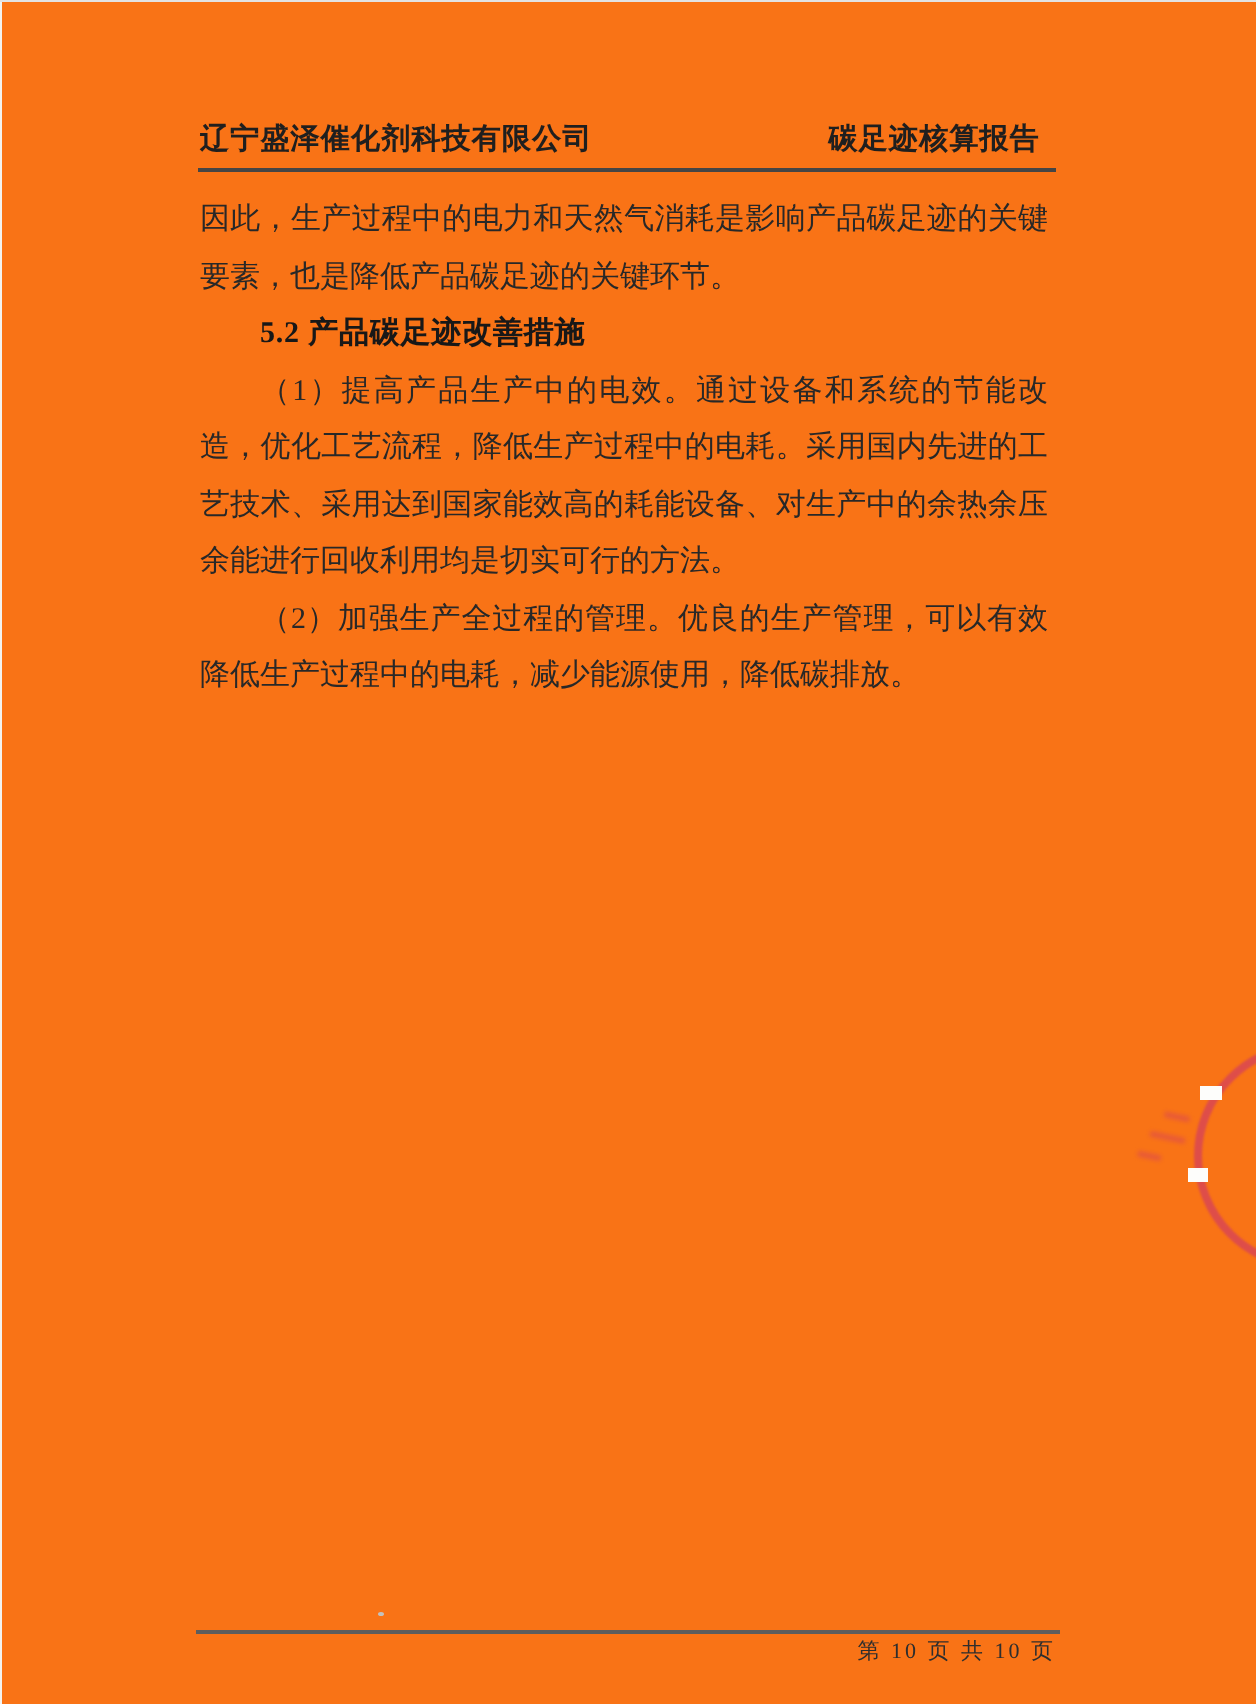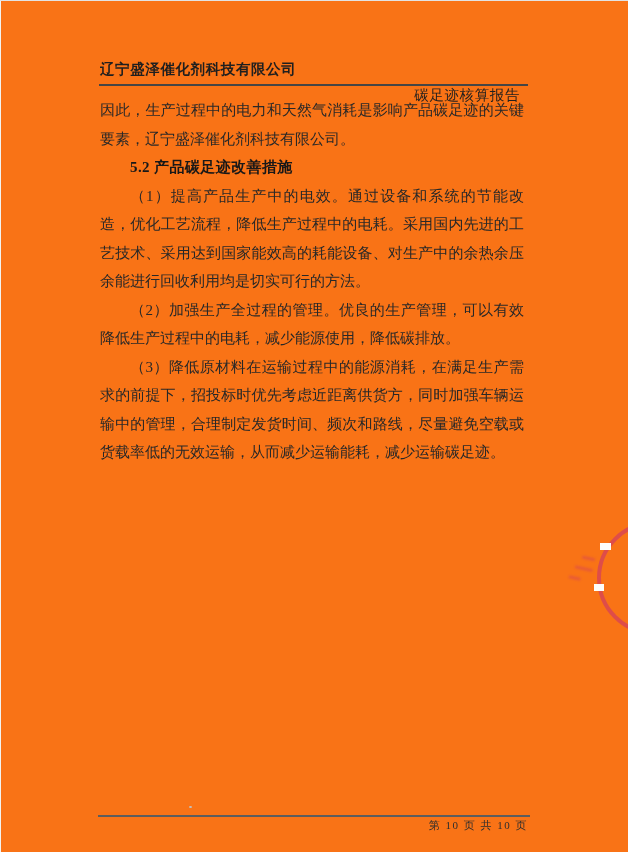--- a/index.html
+++ b/index.html
@@ -20,8 +20,8 @@
   }
   .header-title{
     position:absolute;right:108px;top:60px;
-    font-size:14.5px;font-weight:normal;color:#1f1f1f;
-    letter-spacing:0.6px;white-space:nowrap;margin-top:26px;
+    font-size:14.5px;font-weight:bold;color:#1f1f1f;
+    letter-spacing:0.6px;white-space:nowrap;
   }
   .header-rule{
     position:absolute;left:99px;top:84px;width:429px;height:2px;

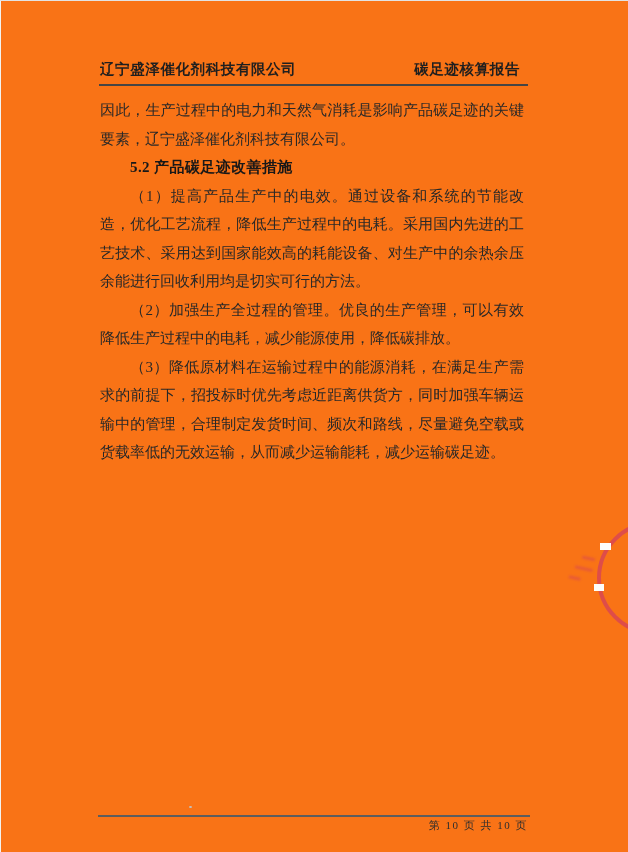--- a/index.html
+++ b/index.html
@@ -87,7 +87,7 @@
   <div class="header-rule"></div>
 
   <div class="content">
-    <p class="no-indent">因此，生产过程中的电力和天然气消耗是影响产品碳足迹的关键要素，辽宁盛泽催化剂科技有限公司。</p>
+    <p class="no-indent">因此，生产过程中的电力和天然气消耗是影响产品碳足迹的关键要素，也是降低产品碳足迹的关键环节。</p>
     <p class="section-heading">5.2 产品碳足迹改善措施</p>
     <p>（1）提高产品生产中的电效。通过设备和系统的节能改造，优化工艺流程，降低生产过程中的电耗。采用国内先进的工艺技术、采用达到国家能效高的耗能设备、对生产中的余热余压余能进行回收利用均是切实可行的方法。</p>
     <p>（2）加强生产全过程的管理。优良的生产管理，可以有效降低生产过程中的电耗，减少能源使用，降低碳排放。</p>

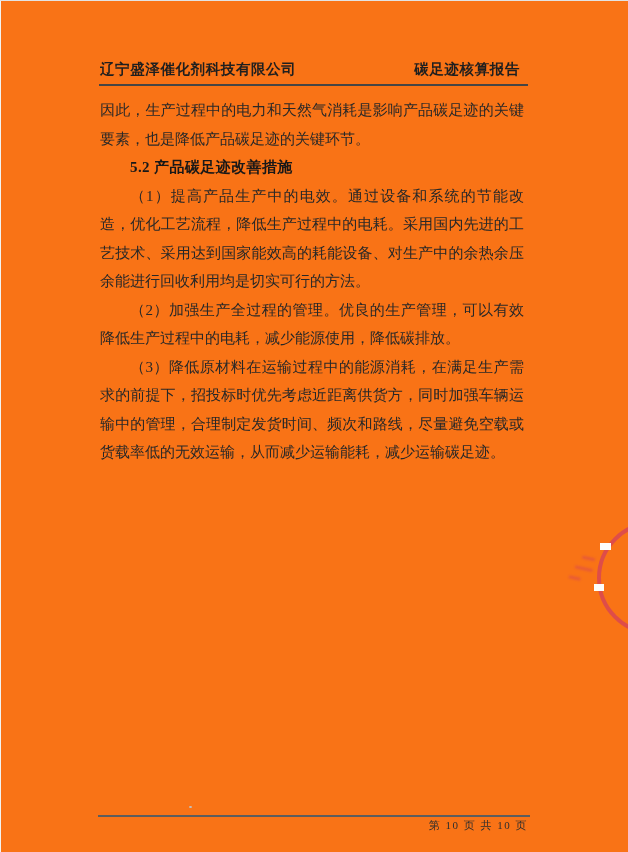--- a/index.html
+++ b/index.html
@@ -91,7 +91,6 @@
     <p class="section-heading">5.2 产品碳足迹改善措施</p>
     <p>（1）提高产品生产中的电效。通过设备和系统的节能改造，优化工艺流程，降低生产过程中的电耗。采用国内先进的工艺技术、采用达到国家能效高的耗能设备、对生产中的余热余压余能进行回收利用均是切实可行的方法。</p>
     <p>（2）加强生产全过程的管理。优良的生产管理，可以有效降低生产过程中的电耗，减少能源使用，降低碳排放。</p>
-    <p>（3）降低原材料在运输过程中的能源消耗，在满足生产需求的前提下，招投标时优先考虑近距离供货方，同时加强车辆运输中的管理，合理制定发货时间、频次和路线，尽量避免空载或货载率低的无效运输，从而减少运输能耗，减少运输碳足迹。</p>
   </div>
 
   <div class="stamp-arc" style="border-color: rgba(214, 66, 89, 0.78);"></div>

